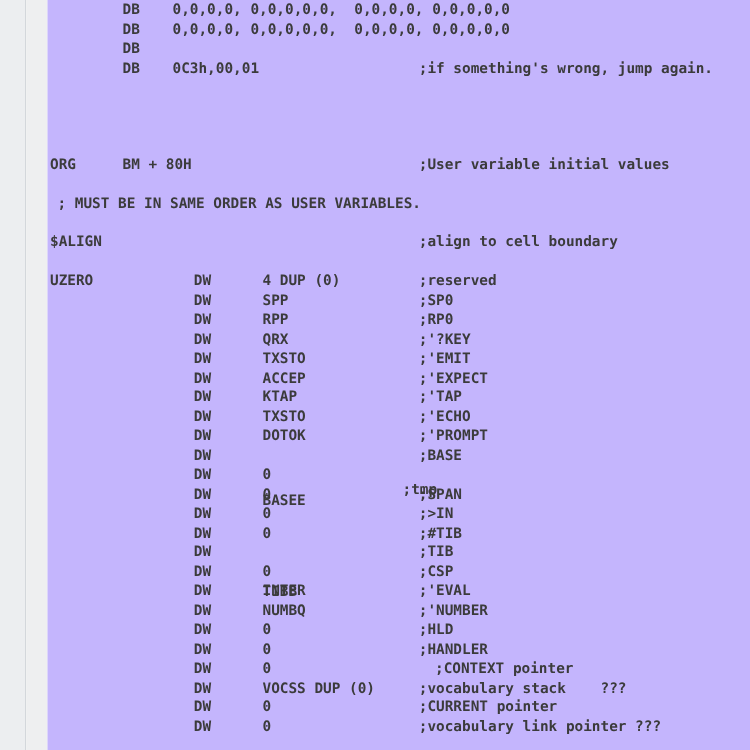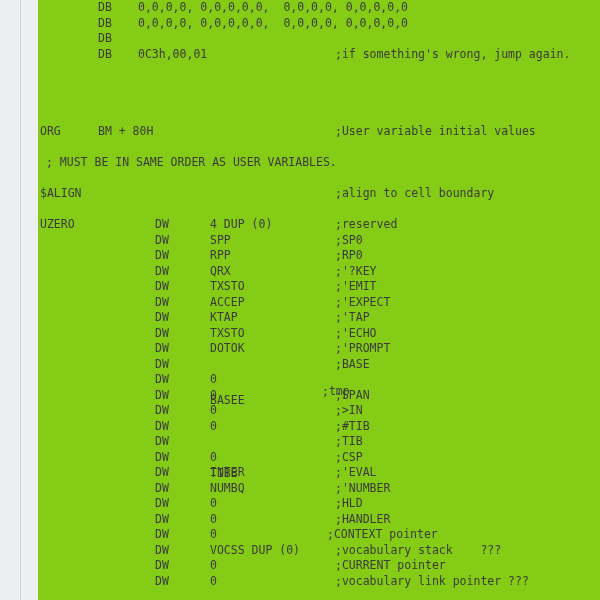--- a/index.html
+++ b/index.html
@@ -57,7 +57,8 @@
     top: 0;
     right: 0;
     bottom: 0;
-    background: #84cc16;
+    background: #c4b5fd;
+    font-weight: bold;
   }
 
   .code-body {

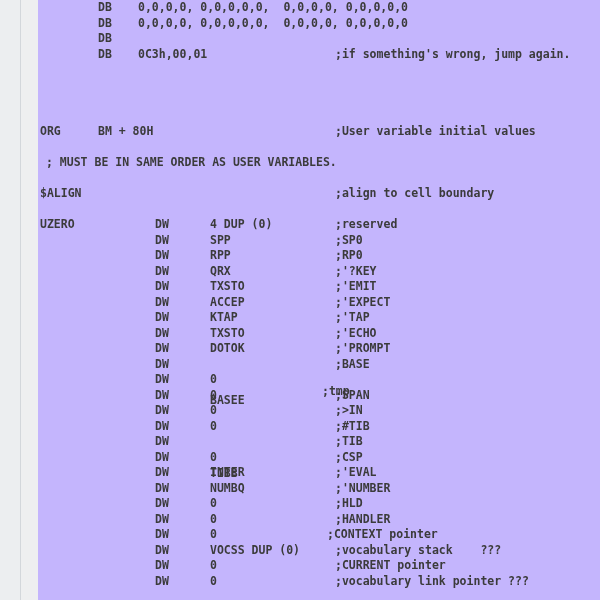--- a/index.html
+++ b/index.html
@@ -140,7 +140,7 @@
         <div class="code-line"><span class="col" style="left: 117px;">DW</span><span class="col" style="left: 172px;">NUMBQ</span><span class="col comment" style="left: 297px;">;'NUMBER</span></div>
         <div class="code-line"><span class="col" style="left: 117px;">DW</span><span class="col" style="left: 172px;">0</span><span class="col comment" style="left: 297px;">;HLD</span></div>
         <div class="code-line"><span class="col" style="left: 117px;">DW</span><span class="col" style="left: 172px;">0</span><span class="col comment" style="left: 297px;">;HANDLER</span></div>
-        <div class="code-line"><span class="col" style="left: 117px;">DW</span><span class="col" style="left: 172px;">0</span><span class="col comment" style="left: 289px;">;CONTEXT pointer</span></div>
+        <div class="code-line"><span class="col" style="left: 117px;">DW</span><span class="col" style="left: 172px;">0</span><span class="col comment" style="left: 310px;">;CONTEXT pointer</span></div>
         <div class="code-line"><span class="col" style="left: 117px;">DW</span><span class="col" style="left: 172px;">VOCSS DUP (0)</span><span class="col comment" style="left: 297px;">;vocabulary stack    ???</span></div>
         <div class="code-line"><span class="col" style="left: 117px;">DW</span><span class="col" style="left: 172px;">0</span><span class="col comment" style="left: 297px;">;CURRENT pointer</span></div>
         <div class="code-line"><span class="col" style="left: 117px;">DW</span><span class="col" style="left: 172px;">0</span><span class="col comment" style="left: 297px;">;vocabulary link pointer ???</span></div>

